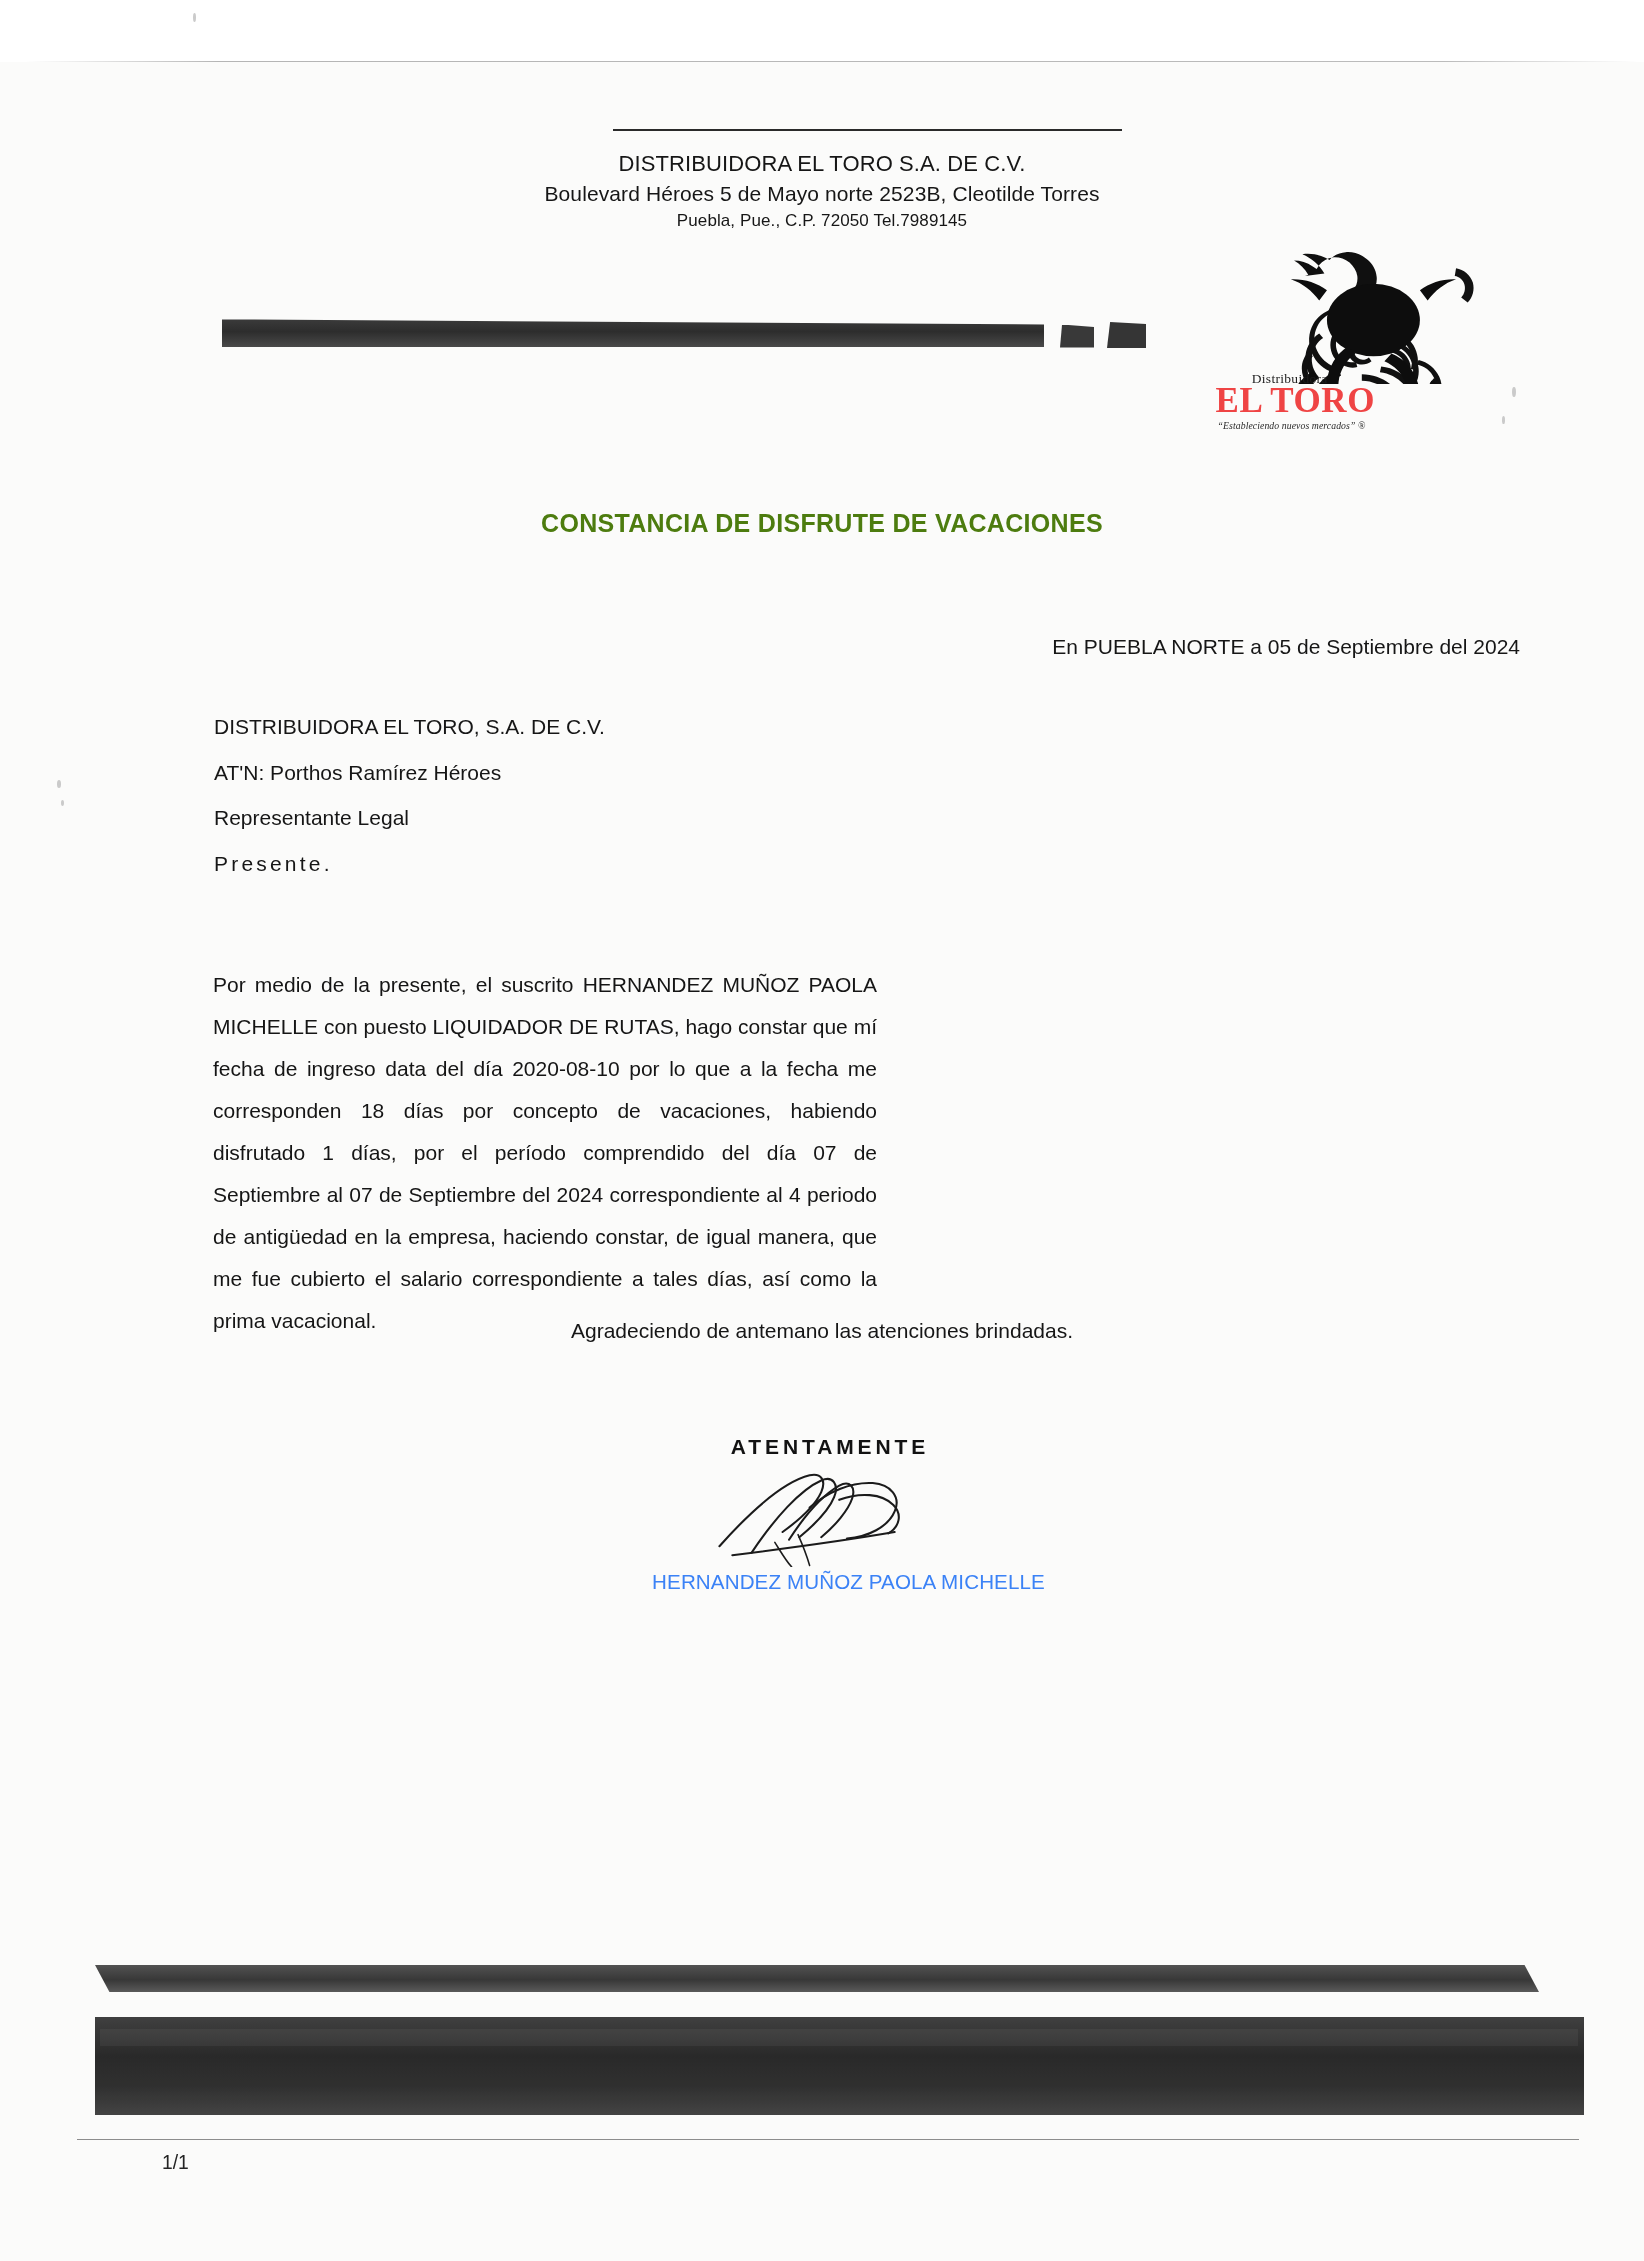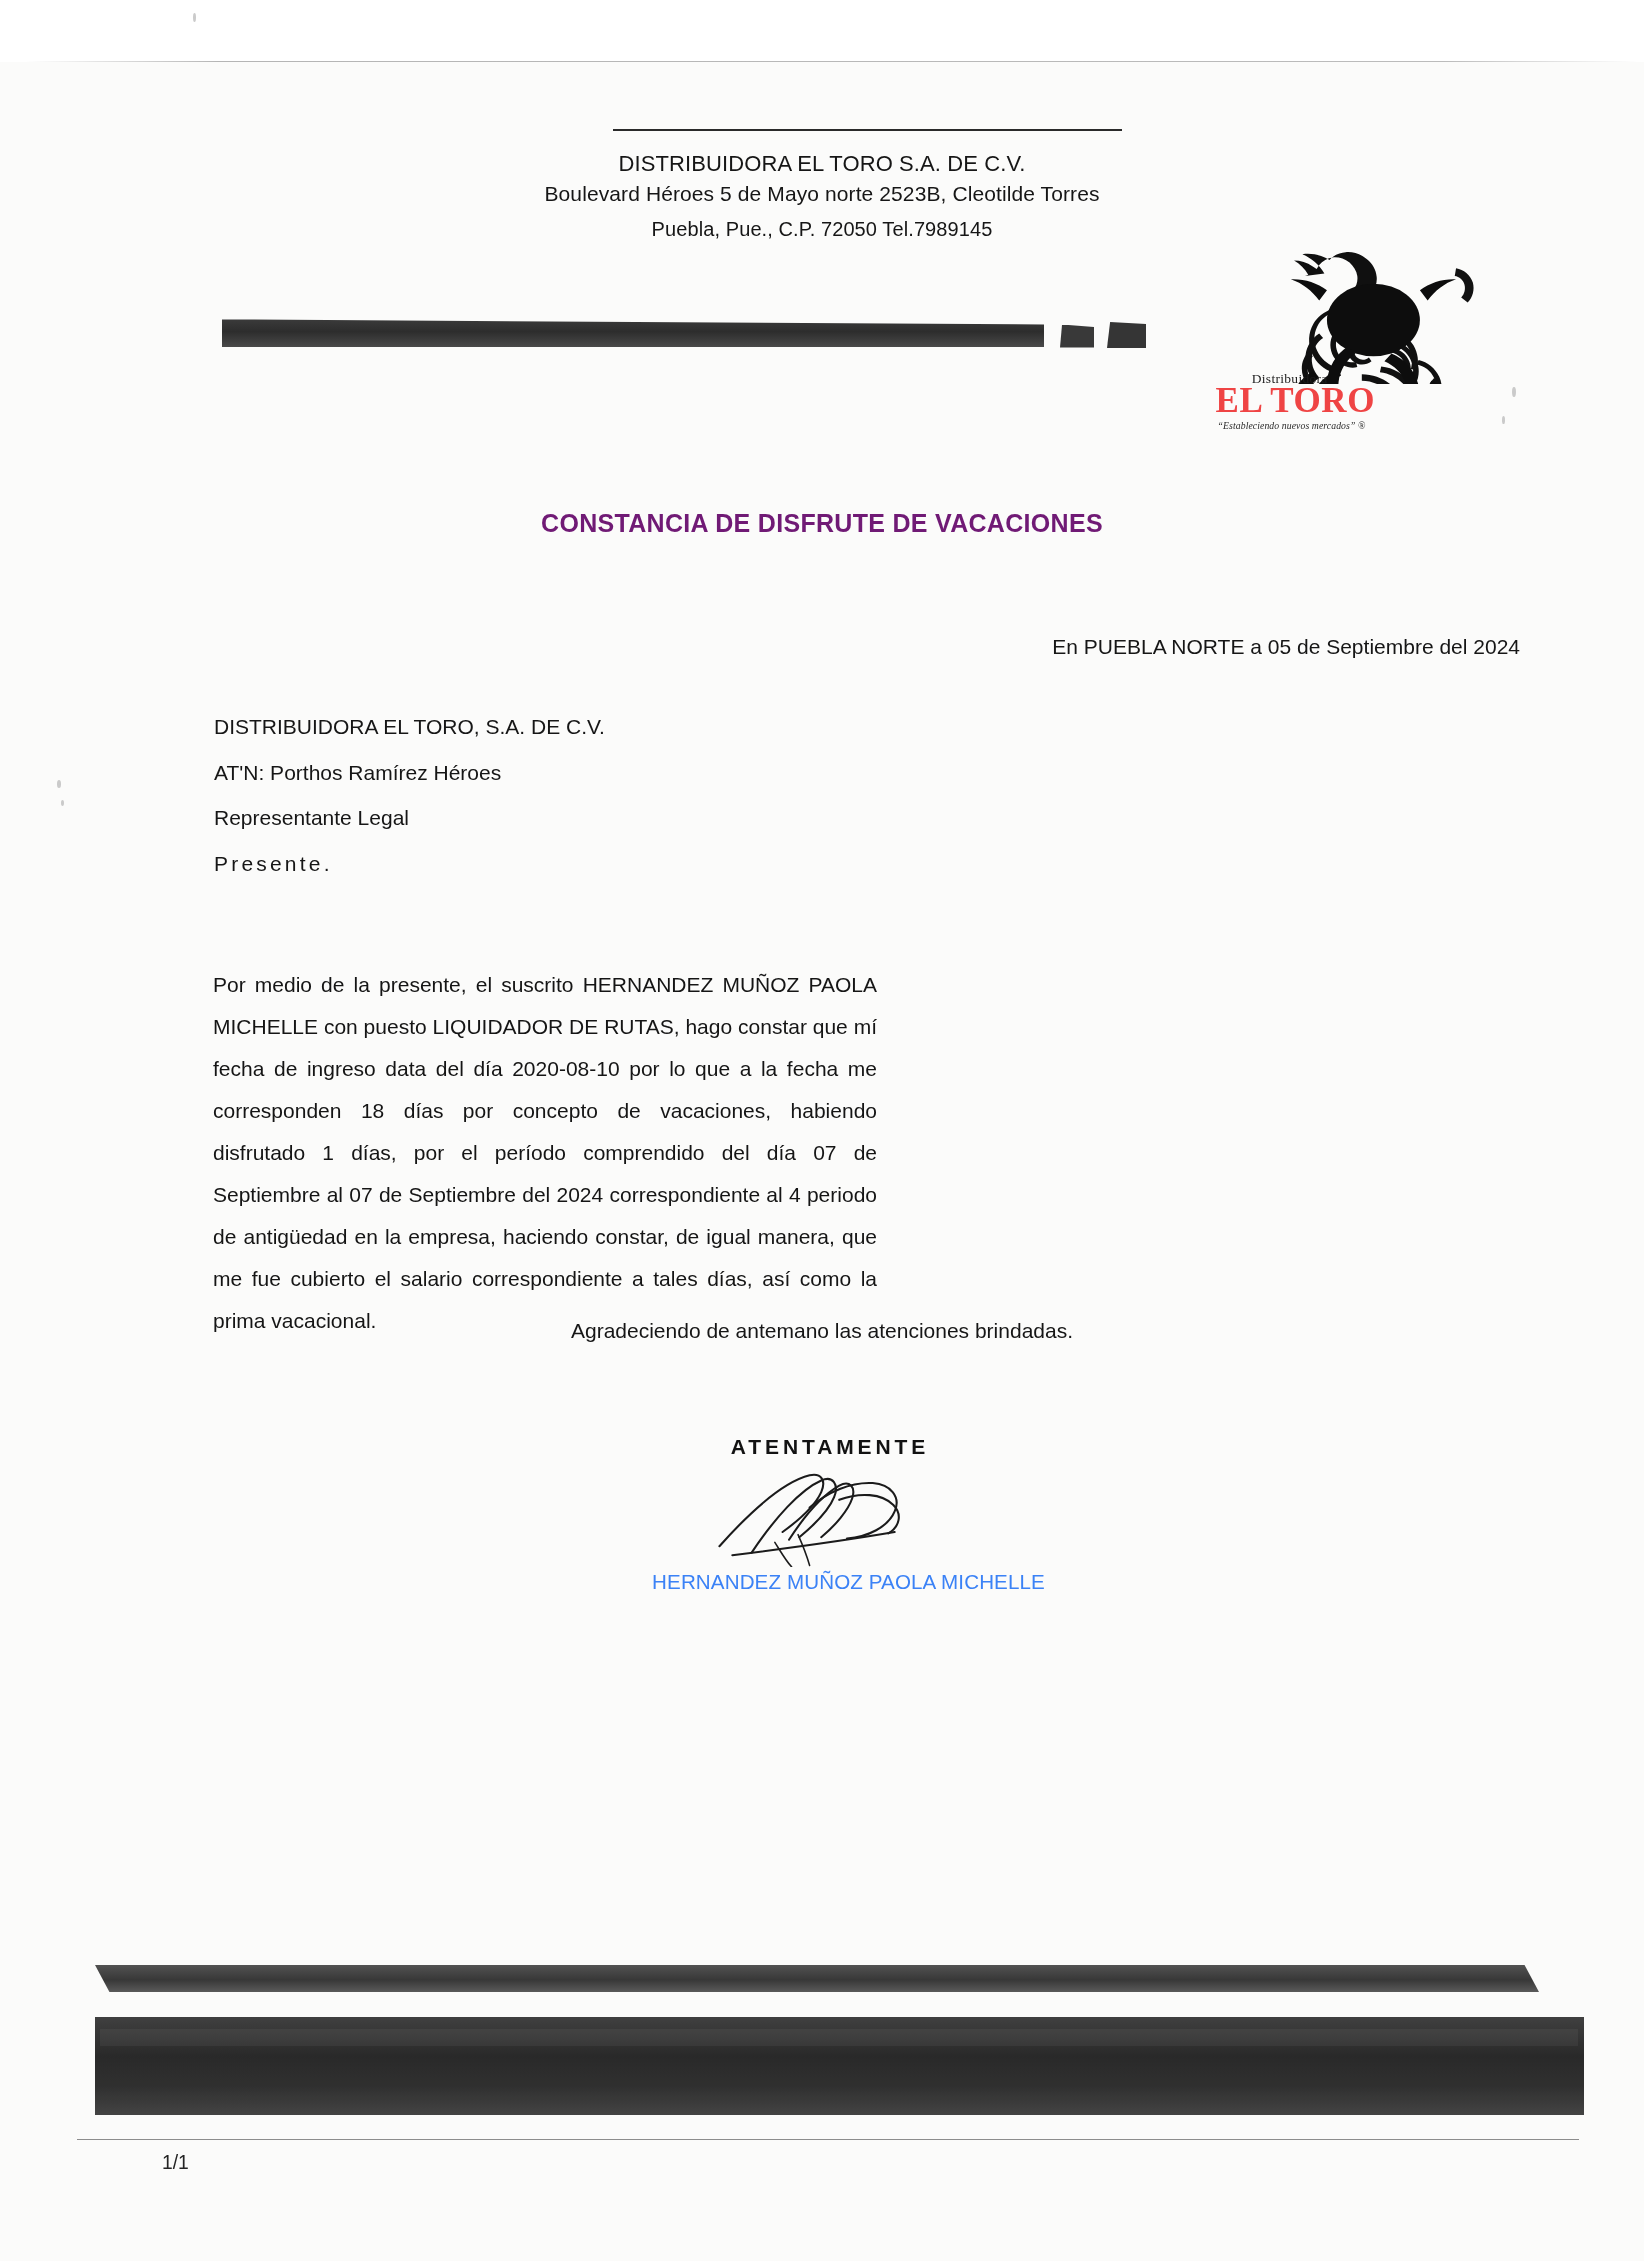--- a/index.html
+++ b/index.html
@@ -53,7 +53,7 @@
   }
   .letterhead .l1 { font-size: 22px; }
   .letterhead .l2 { font-size: 21px; }
-  .letterhead .l3 { font-size: 20px; margin-top: 6px; }
+  .letterhead .l3 { font-size: 17px; }
 
   
   .topbar-wrap {

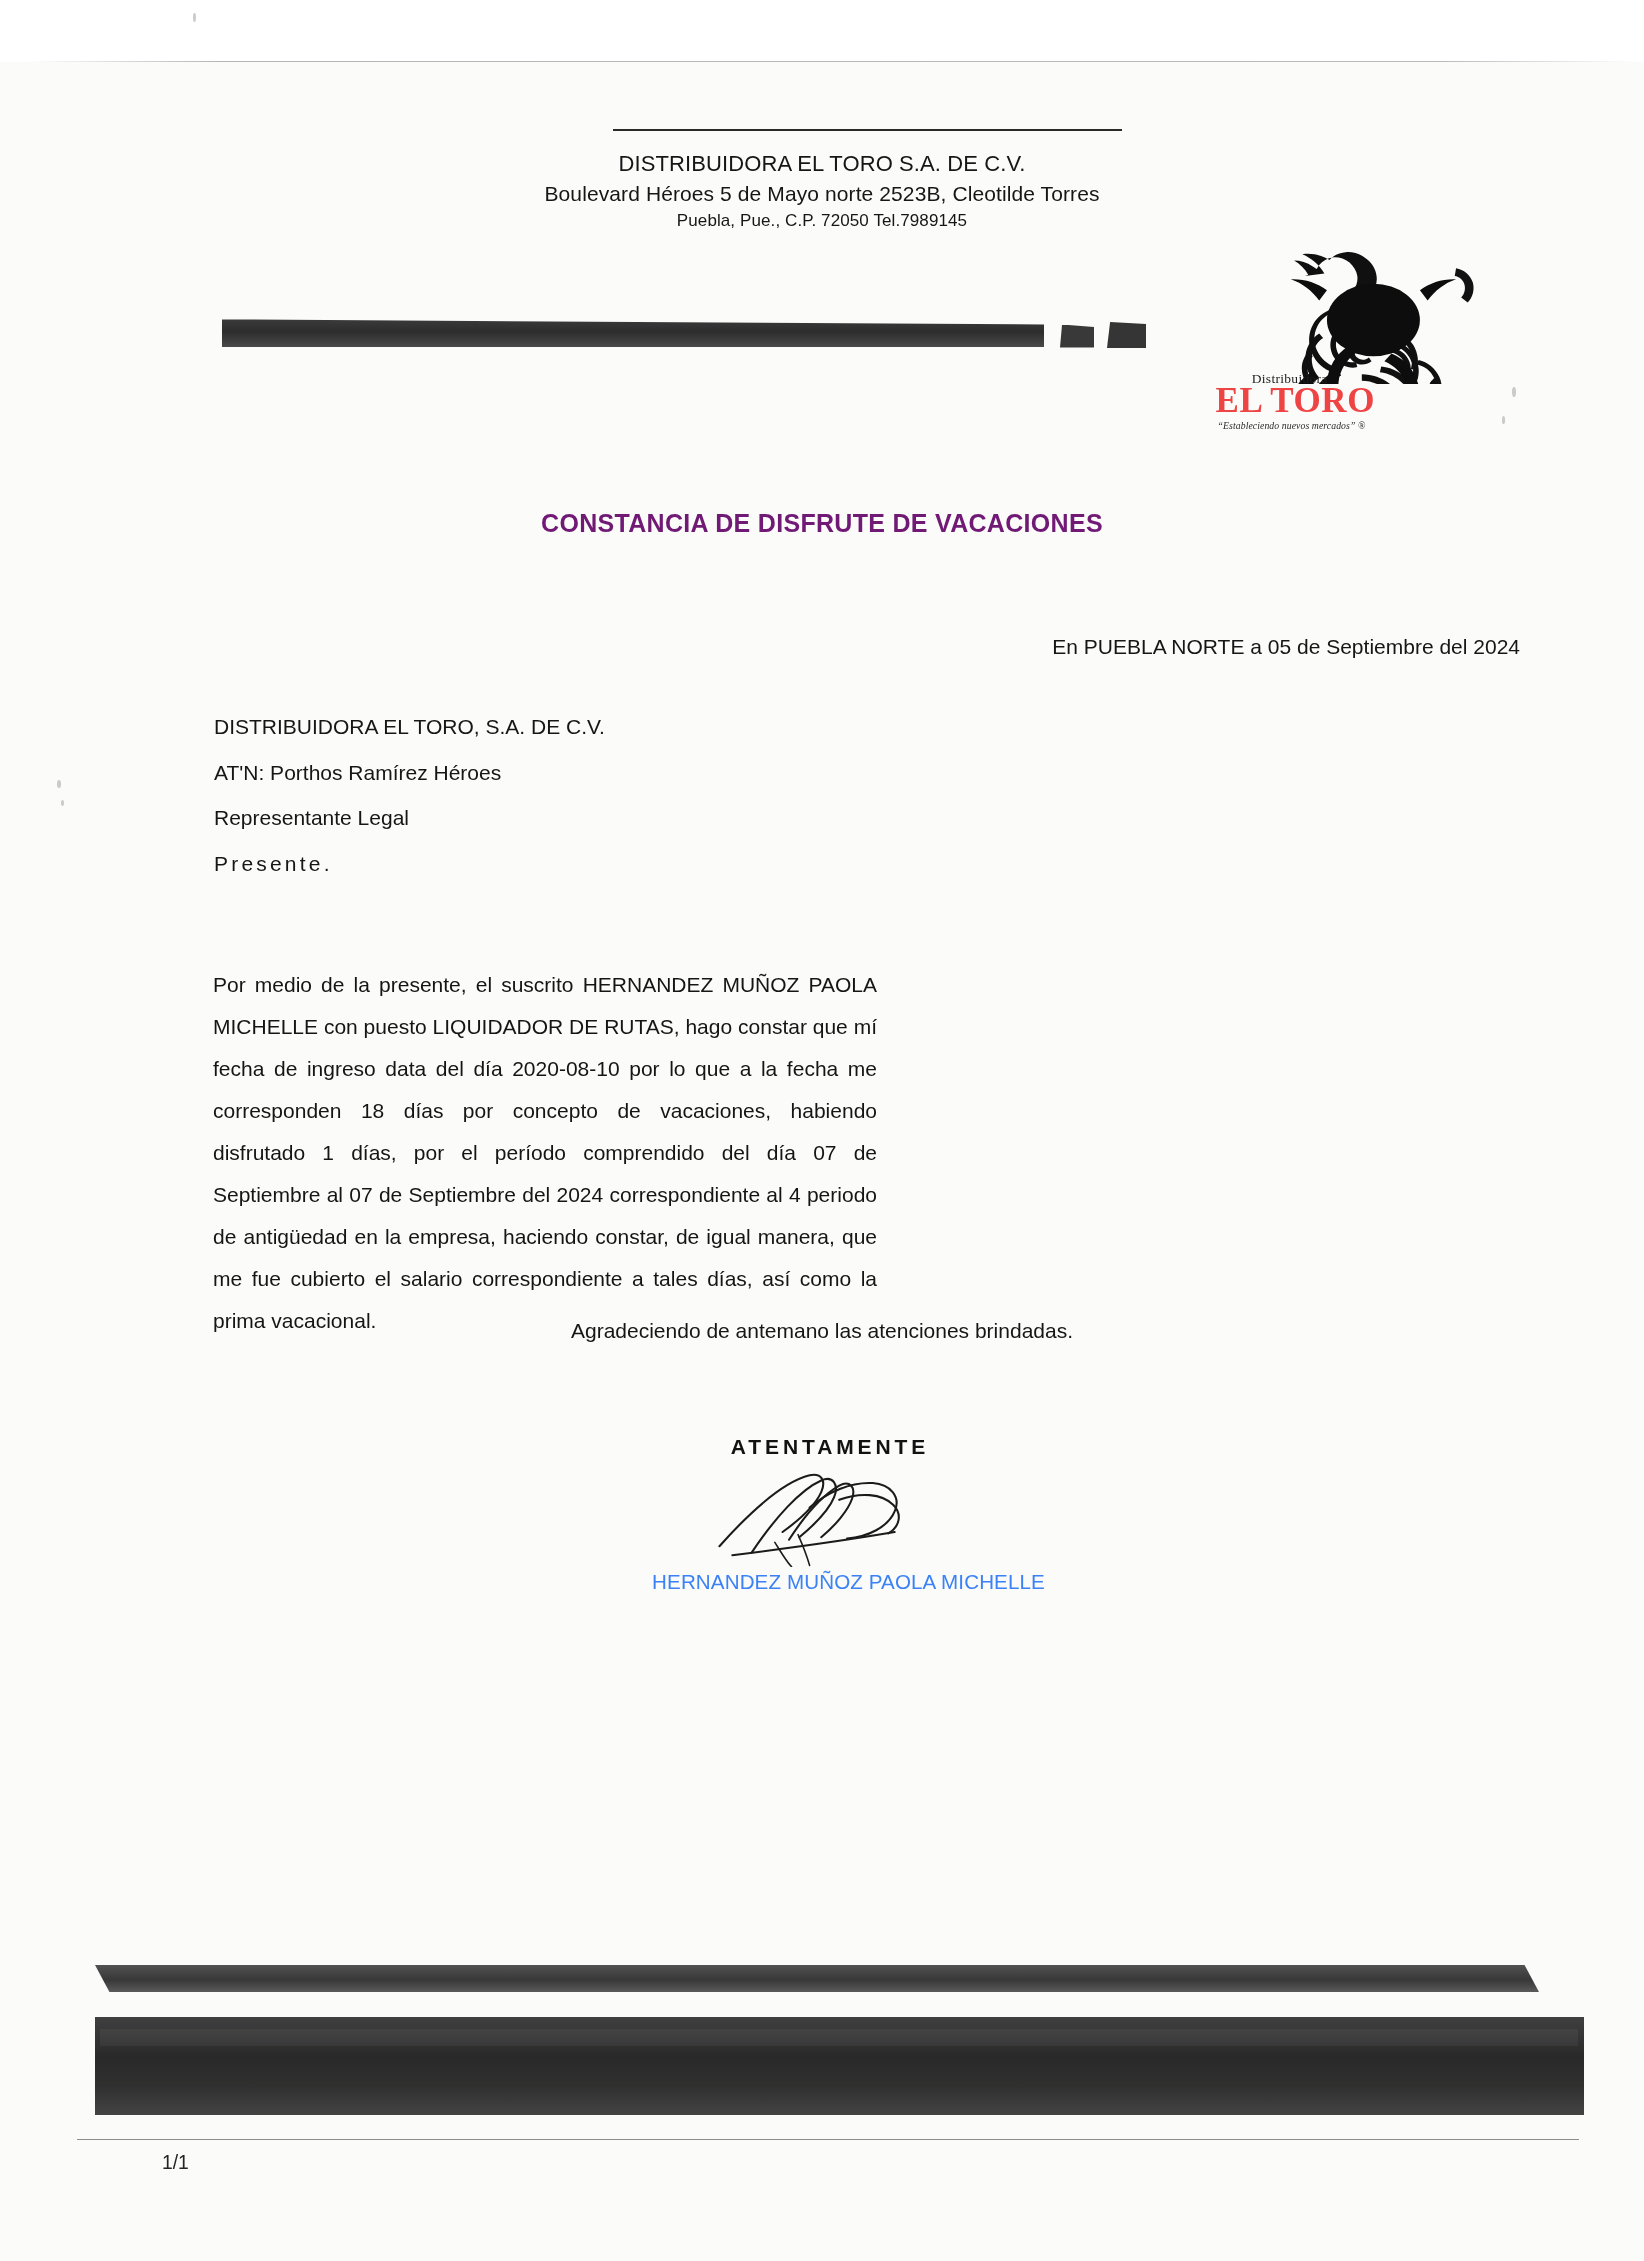--- a/index.html
+++ b/index.html
@@ -152,7 +152,7 @@
     font-size: 25px;
     font-weight: bold;
     letter-spacing: 0.3px;
-    color: #701a75;
+    color: #4d7c0f;
   }
 
   

